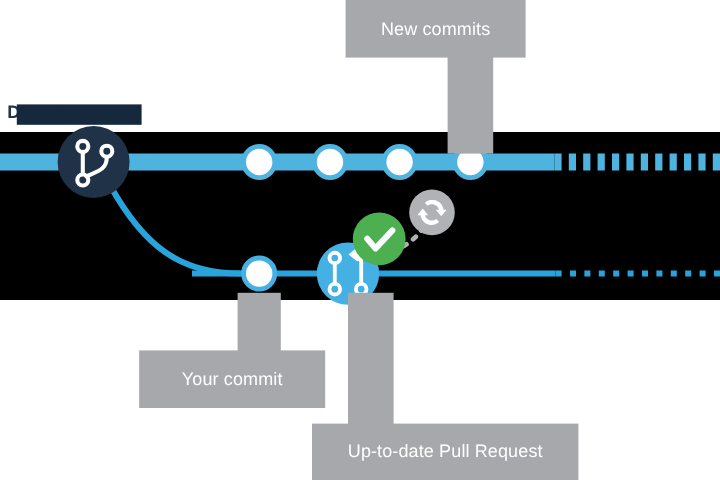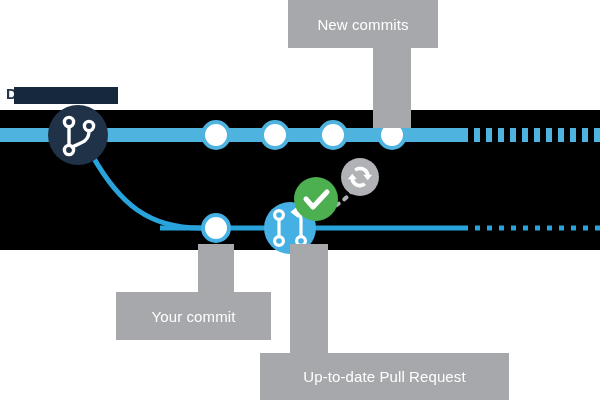--- a/index.html
+++ b/index.html
@@ -81,7 +81,7 @@
   .callout-your-commit { left: 96px;  top: 292px; width: 155px; height: 48px; margin-left: 20px; }
   .stem-your-commit    { left: 198px; top: 244px; width: 36px;  height: 52px; }
 
-  .callout-pull-request{ left: 260px; top: 353px; width: 249px; height: 47px; }
+  .callout-pull-request{ left: 260px; top: 353px; width: 222px; height: 47px; }
   .stem-pull-request   { left: 290px; top: 244px; width: 38px;  height: 114px; }
 </style>
 </head>

